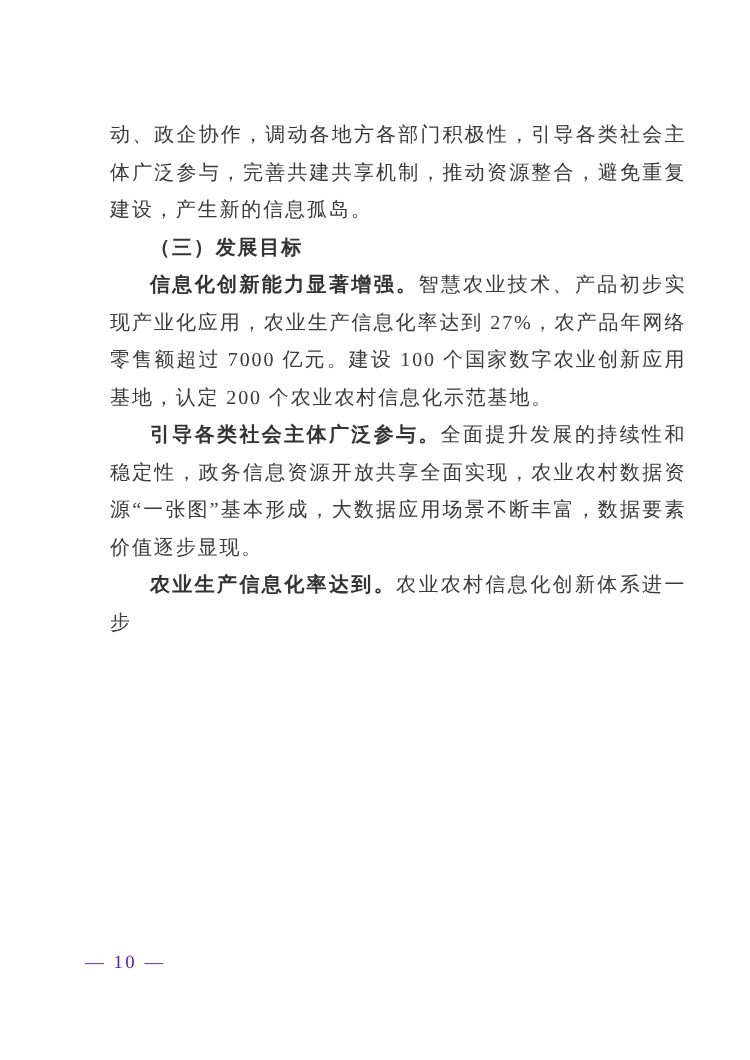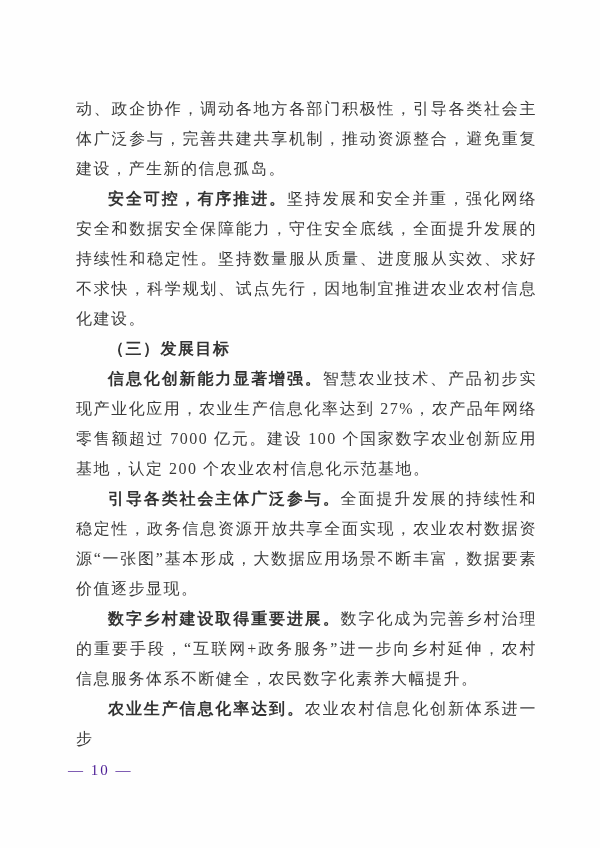--- a/index.html
+++ b/index.html
@@ -19,7 +19,7 @@
   .content {
     position: absolute;
     top: 94px;
-    left: 76px;
+    left: 88px;
     width: 461px;
   }
   .content p.para {

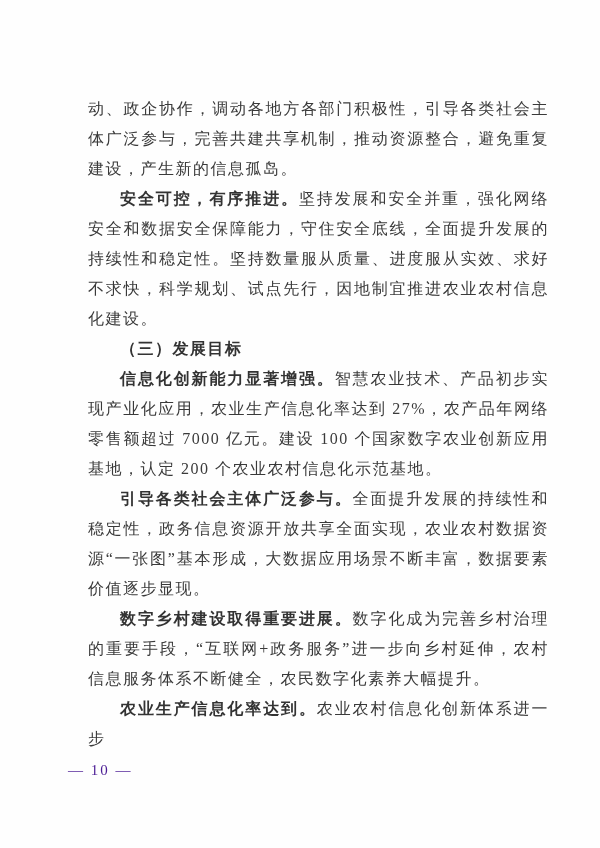--- a/index.html
+++ b/index.html
@@ -61,7 +61,6 @@
 <div class="page">
   <div class="content">
       <p class="para continuation"><span class="seg-normal">动、政企协作，调动各地方各部门积极性，引导各类社会主体广泛参与，完善共建共享机制，推动资源整合，避免重复建设，产生新的信息孤岛。</span></p>
-      <p class="para body"><span class="seg-bold">安全可控，有序推进。</span><span class="seg-normal">坚持发展和安全并重，强化网络安全和数据安全保障能力，守住安全底线，全面提升发展的持续性和稳定性。坚持数量服从质量、进度服从实效、求好不求快，科学规划、试点先行，因地制宜推进农业农村信息化建设。</span></p>
       <p class="para heading"><span class="seg-bold">（三）发展目标</span></p>
       <p class="para body"><span class="seg-bold">信息化创新能力显著增强。</span><span class="seg-normal">智慧农业技术、产品初步实现产业化应用，农业生产信息化率达到 27%，农产品年网络零售额超过 7000 亿元。建设 100 个国家数字农业创新应用基地，认定 200 个农业农村信息化示范基地。</span></p>
       <p class="para body"><span class="seg-bold">引导各类社会主体广泛参与。</span><span class="seg-normal">全面提升发展的持续性和稳定性，政务信息资源开放共享全面实现，农业农村数据资源“一张图”基本形成，大数据应用场景不断丰富，数据要素价值逐步显现。</span></p>

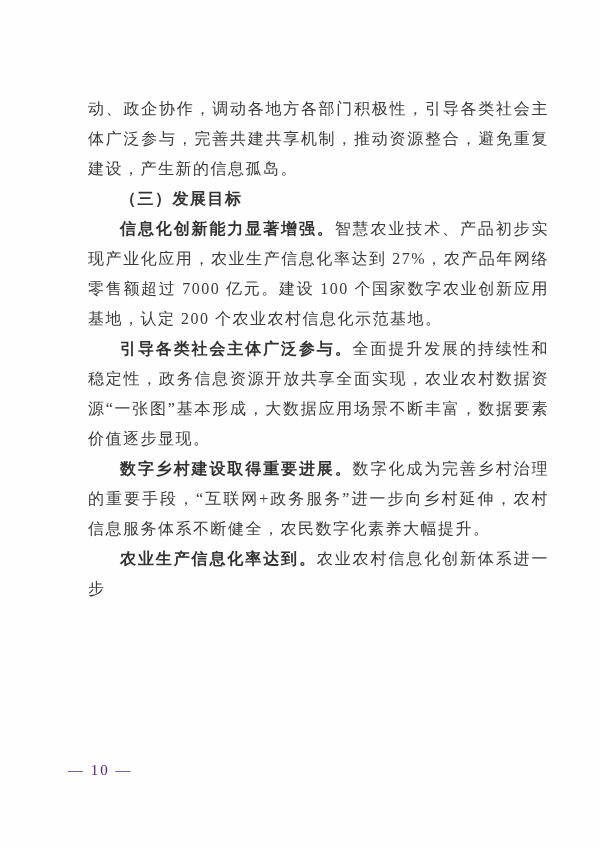--- a/index.html
+++ b/index.html
@@ -64,7 +64,6 @@
       <p class="para heading"><span class="seg-bold">（三）发展目标</span></p>
       <p class="para body"><span class="seg-bold">信息化创新能力显著增强。</span><span class="seg-normal">智慧农业技术、产品初步实现产业化应用，农业生产信息化率达到 27%，农产品年网络零售额超过 7000 亿元。建设 100 个国家数字农业创新应用基地，认定 200 个农业农村信息化示范基地。</span></p>
       <p class="para body"><span class="seg-bold">引导各类社会主体广泛参与。</span><span class="seg-normal">全面提升发展的持续性和稳定性，政务信息资源开放共享全面实现，农业农村数据资源“一张图”基本形成，大数据应用场景不断丰富，数据要素价值逐步显现。</span></p>
-      <p class="para body"><span class="seg-bold">数字乡村建设取得重要进展。</span><span class="seg-normal">数字化成为完善乡村治理的重要手段，“互联网+政务服务”进一步向乡村延伸，农村信息服务体系不断健全，农民数字化素养大幅提升。</span></p>
       <p class="para body"><span class="seg-bold">农业生产信息化率达到。</span><span class="seg-normal">农业农村信息化创新体系进一步</span></p>
     </div>
   <div class="footer">

